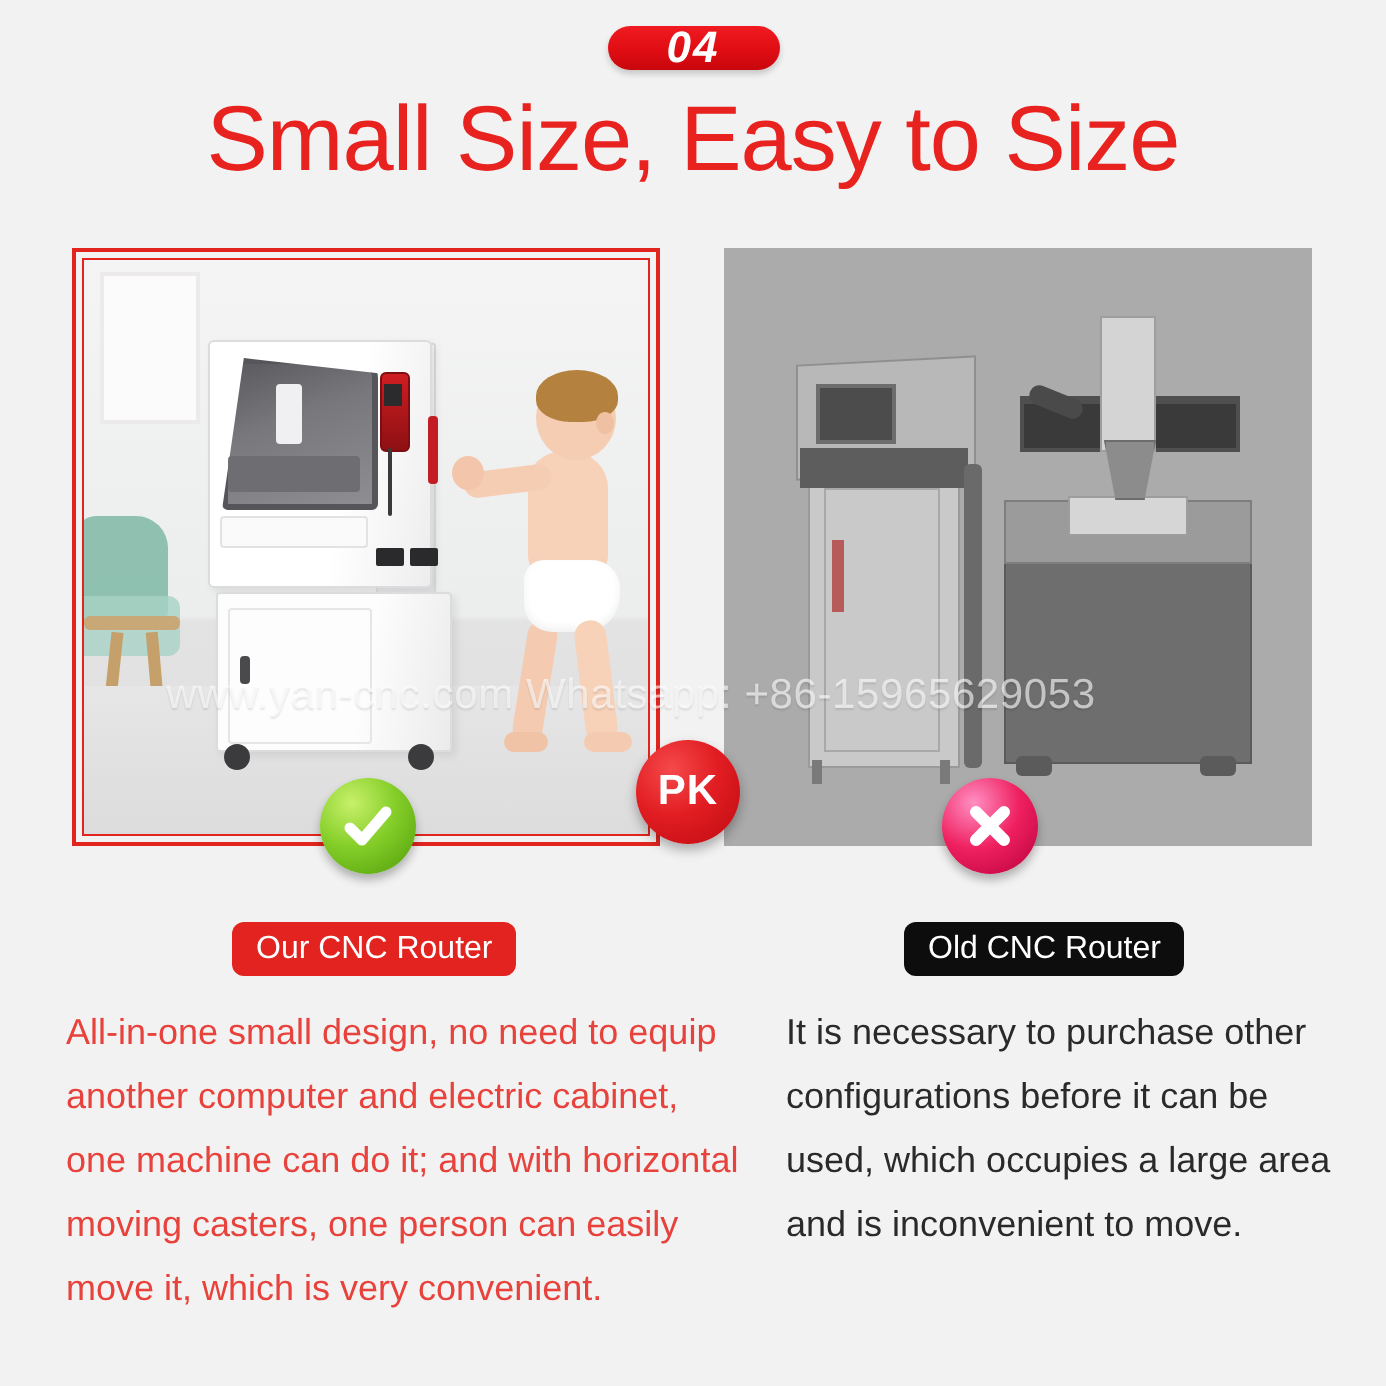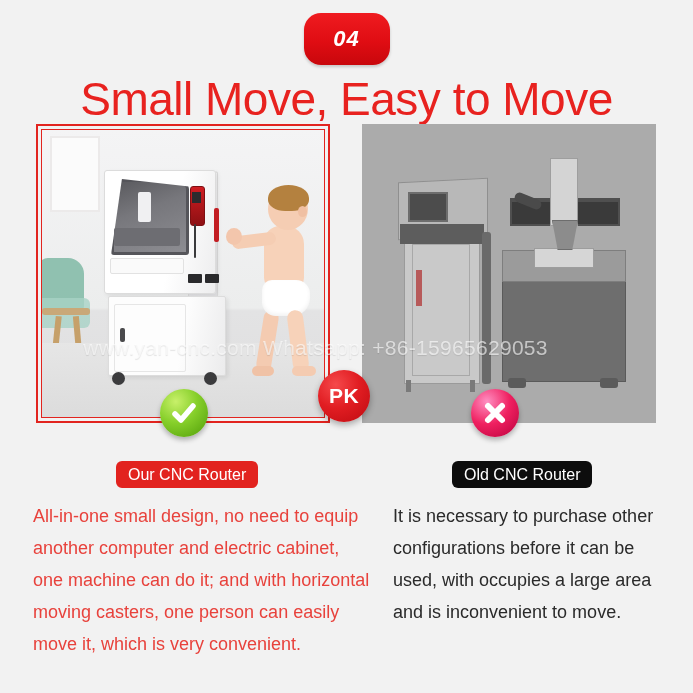--- a/index.html
+++ b/index.html
@@ -25,7 +25,7 @@
   }
   .step-badge {
     width: 86px;
-    height: 52px;
+    height: 22px;
     border-radius: 17px;
     background: linear-gradient(180deg, #ef1b20 0%, #e00d13 55%, #c8070c 100%);
     box-shadow: 0 2px 3px rgba(0,0,0,0.18);

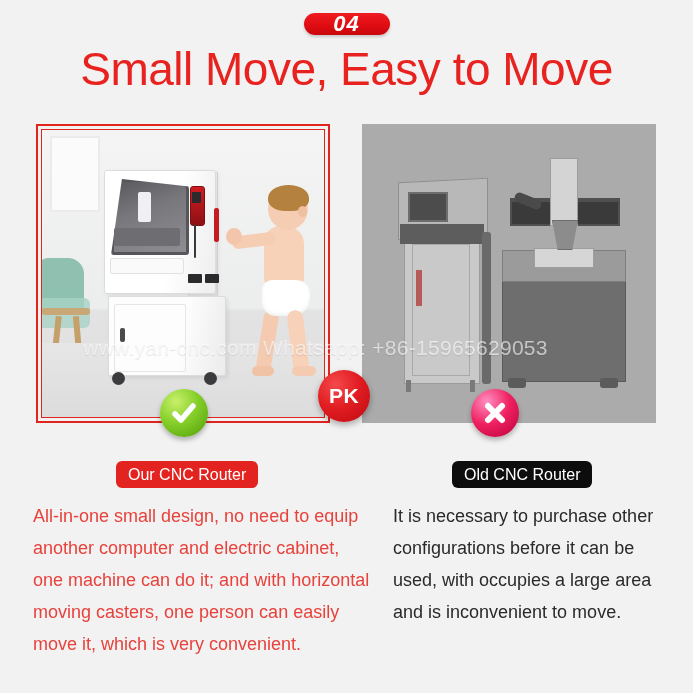--- a/index.html
+++ b/index.html
@@ -275,7 +275,7 @@
 
 <div class="header">
   <div class="step-badge">04</div>
-  <div class="main-title">Small Move, Easy to Move</div>
+  <div class="main-title">Small Size, Easy to Size</div>
 </div>
 
 <div class="compare-row">

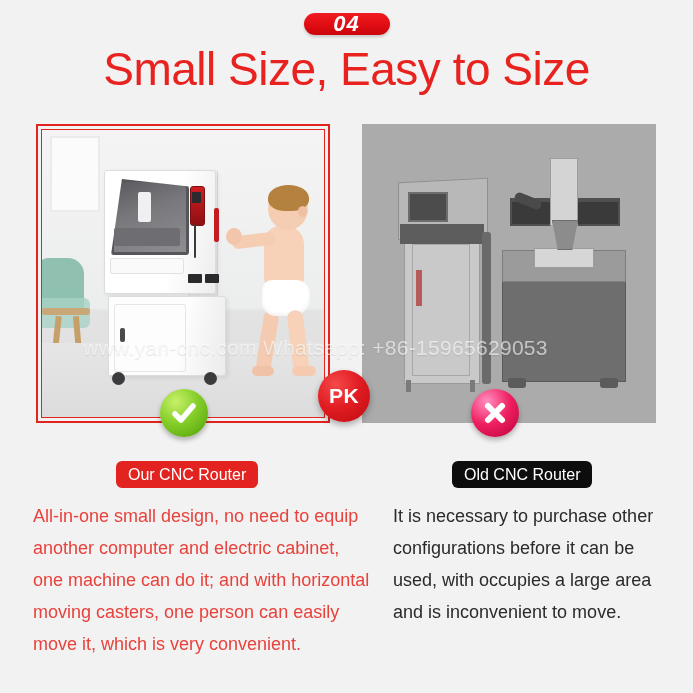--- a/index.html
+++ b/index.html
@@ -378,7 +378,7 @@
 
 <div class="copy-row">
   <div class="copy left">All-in-one small design, no need to equip another computer and electric cabinet, one machine can do it; and with horizontal moving casters, one person can easily move it, which is very convenient.</div>
-  <div class="copy right">It is necessary to purchase other configurations before it can be used, with occupies a large area and is inconvenient to move.</div>
+  <div class="copy right">It is necessary to purchase other configurations before it can be used, which occupies a large area and is inconvenient to move.</div>
 </div>
 
 </body></html>

